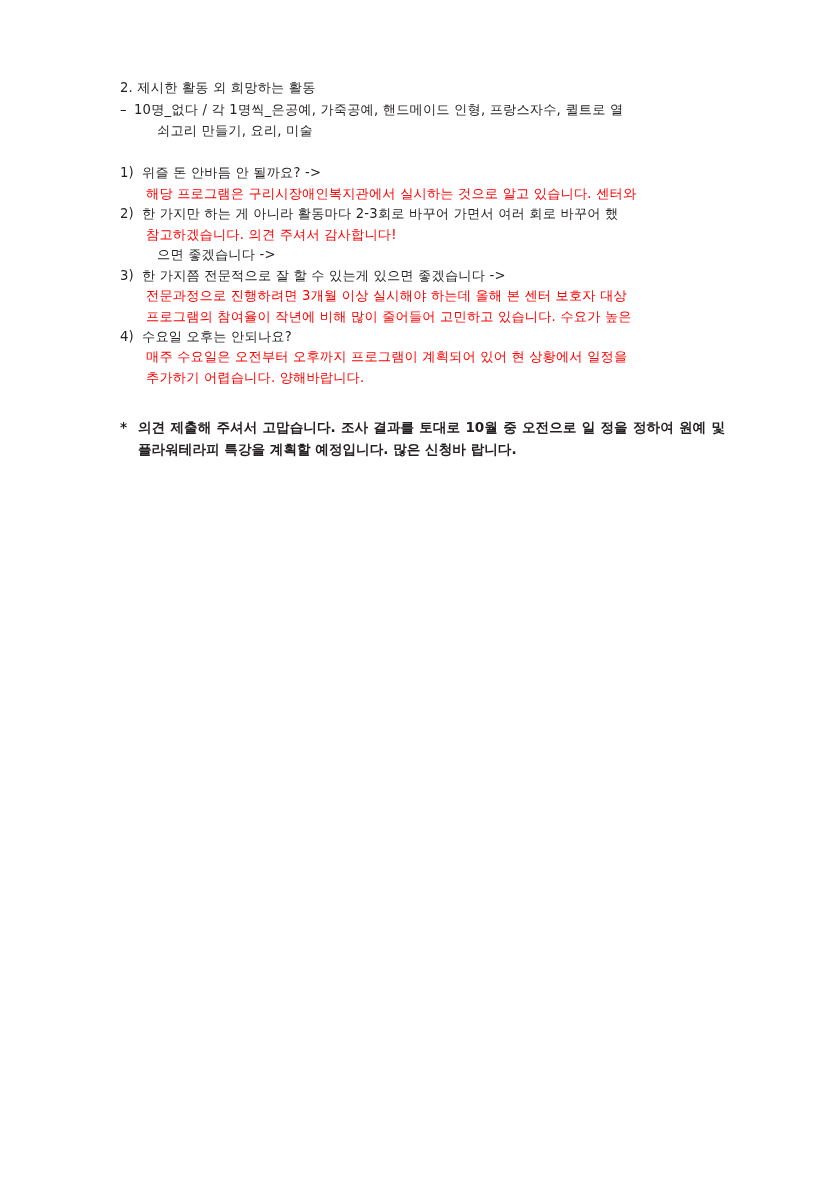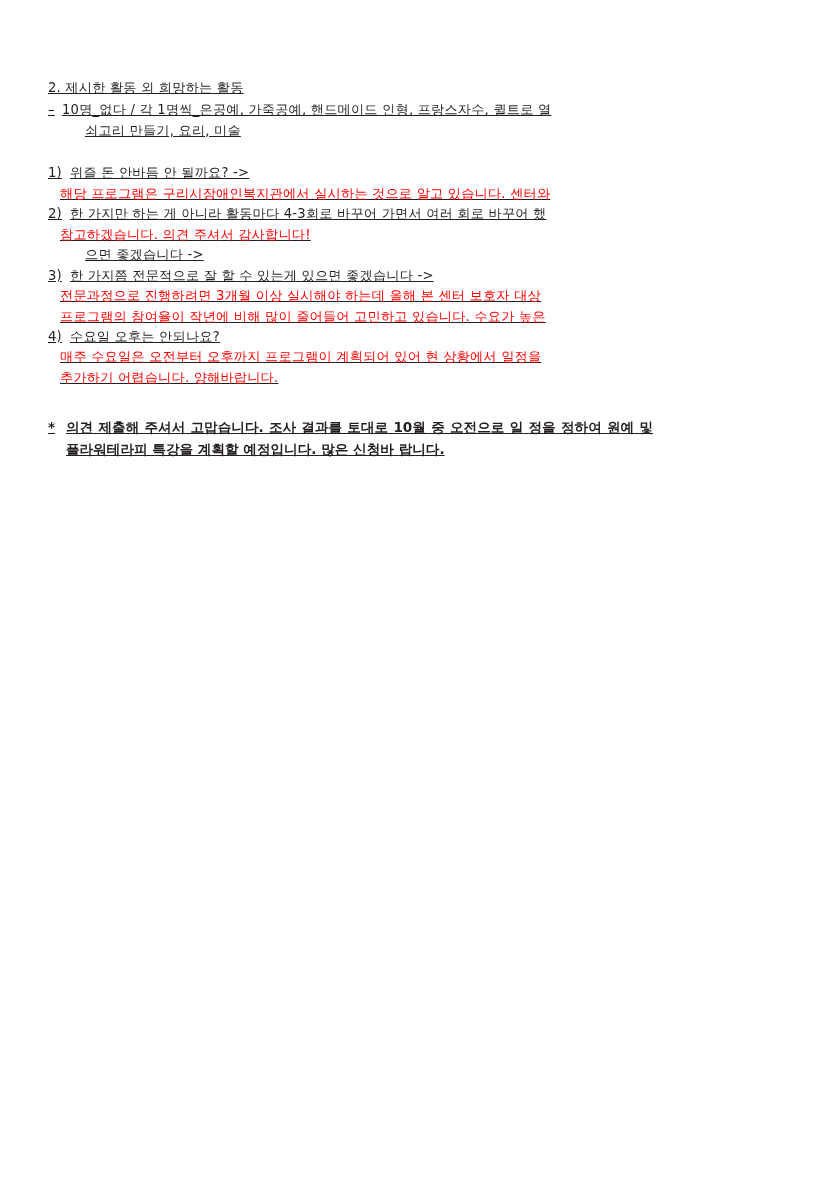--- a/index.html
+++ b/index.html
@@ -22,8 +22,7 @@
     width: 835px;
     height: 1181px;
     box-sizing: border-box;
-    padding: 78px 115px 0 48px;
-    text-decoration: underline;
+    padding: 78px 115px 0 120px;
   }
   .content {
     width: 605px;

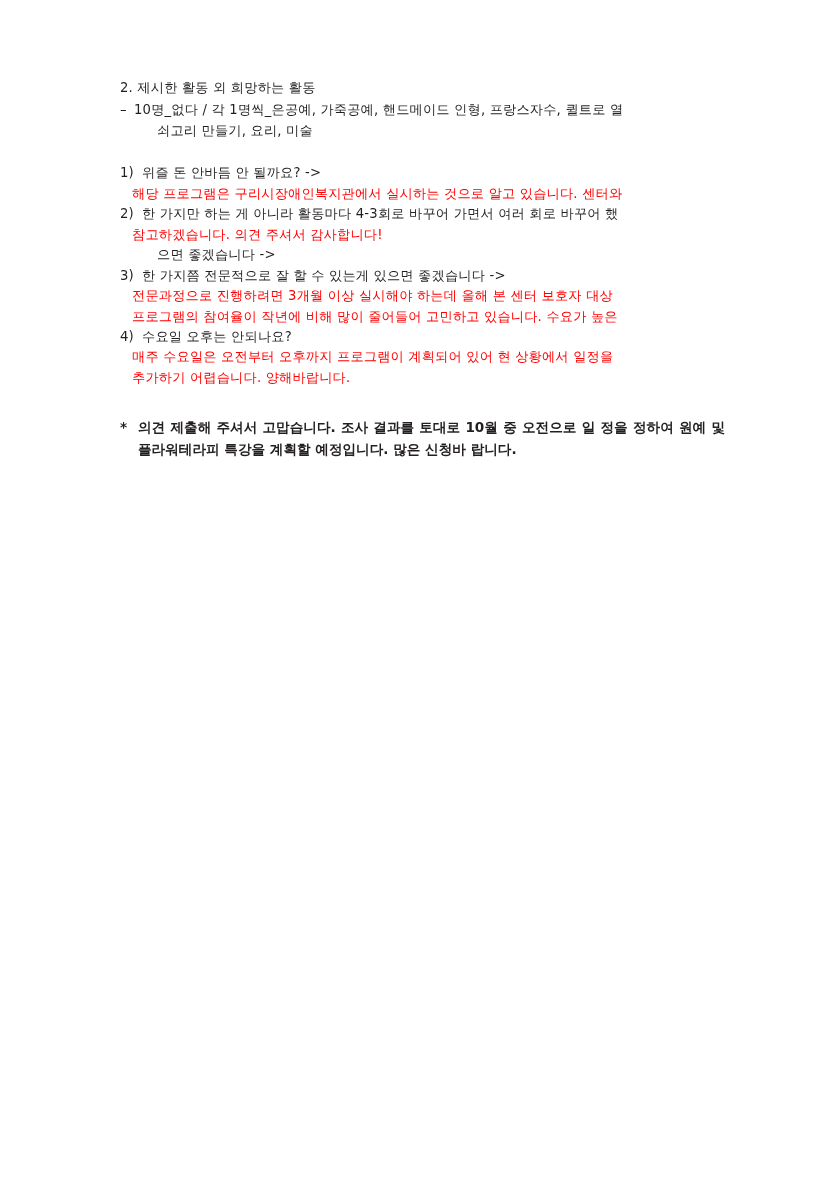--- a/index.html
+++ b/index.html
@@ -47,7 +47,7 @@
   .gap-lg { height: 22px; }
 
   .ans {
-    margin-left: 12px;
+    margin-left: 26px;
     color: #ff0000;
     text-align: justify;
     text-justify: inter-character;

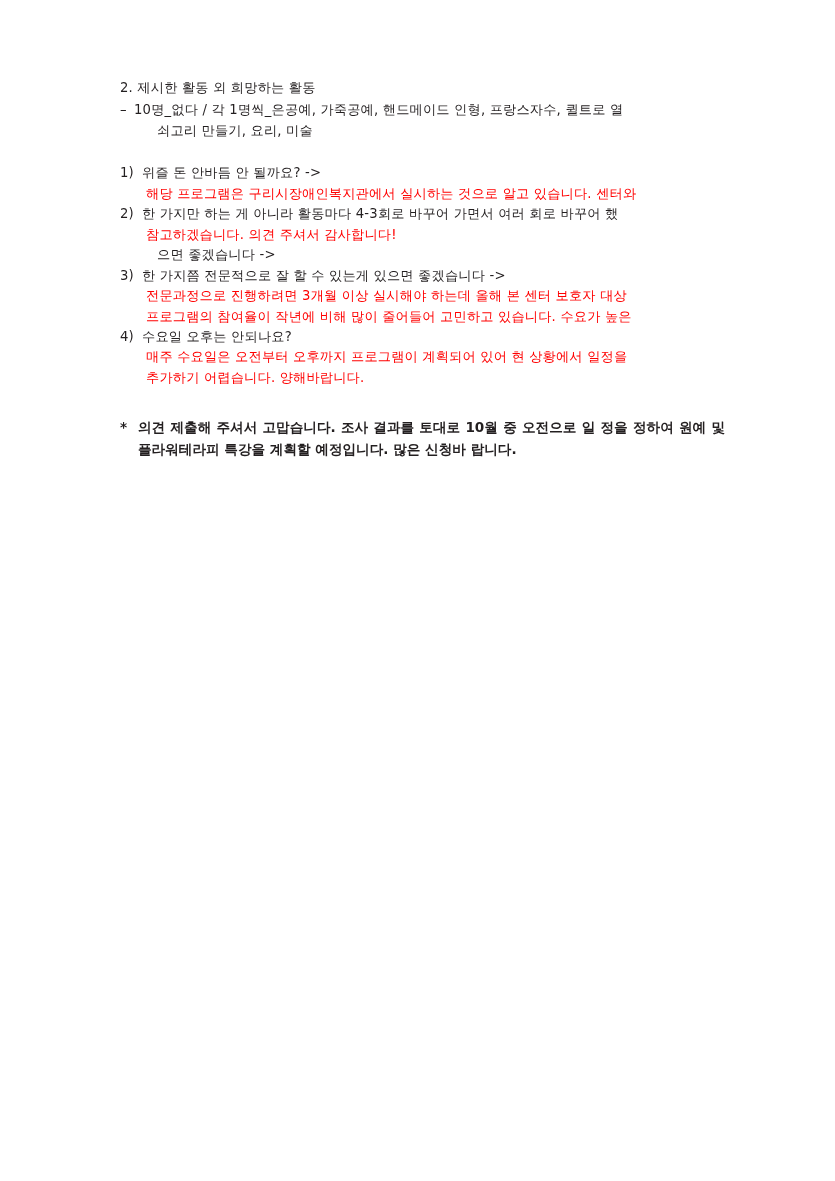--- a/index.html
+++ b/index.html
@@ -109,7 +109,7 @@
 
     <div class="blk q item-line">
       <span class="marker">2)</span>
-      <span class="body-txt">한 가지만 하는 게 아니라 활동마다 4-3회로 바꾸어 가면서 여러 회로 바꾸어 했</span>
+      <span class="body-txt">한 가지만 하는 게 아니라 활동마다 2-3회로 바꾸어 가면서 여러 회로 바꾸어 했</span>
     </div>
     <div class="blk ans">참고하겠습니다. 의견 주셔서 감사합니다!</div>
     <div class="blk q sub-ind">으면 좋겠습니다 -&gt;</div>

